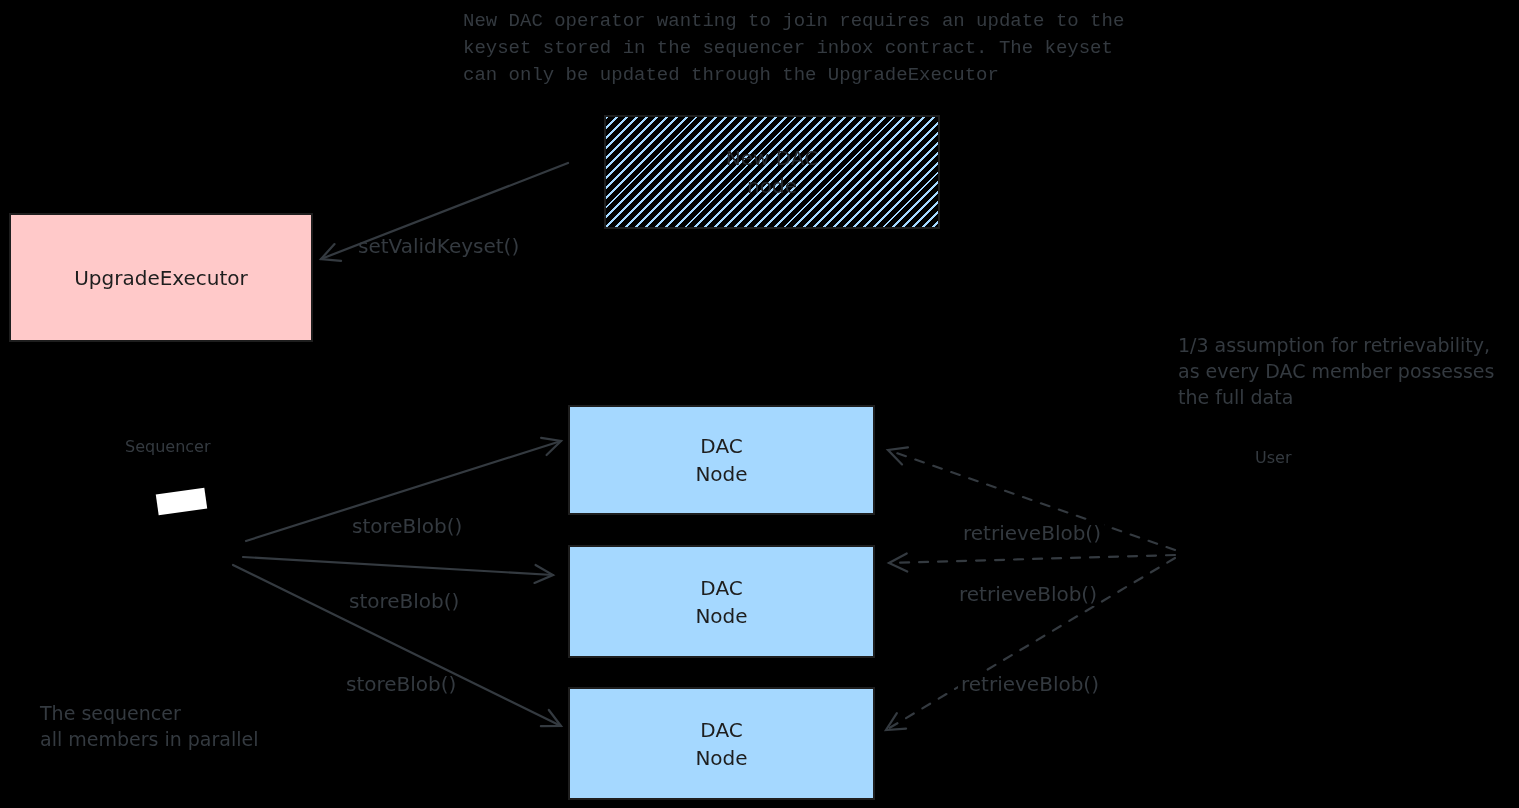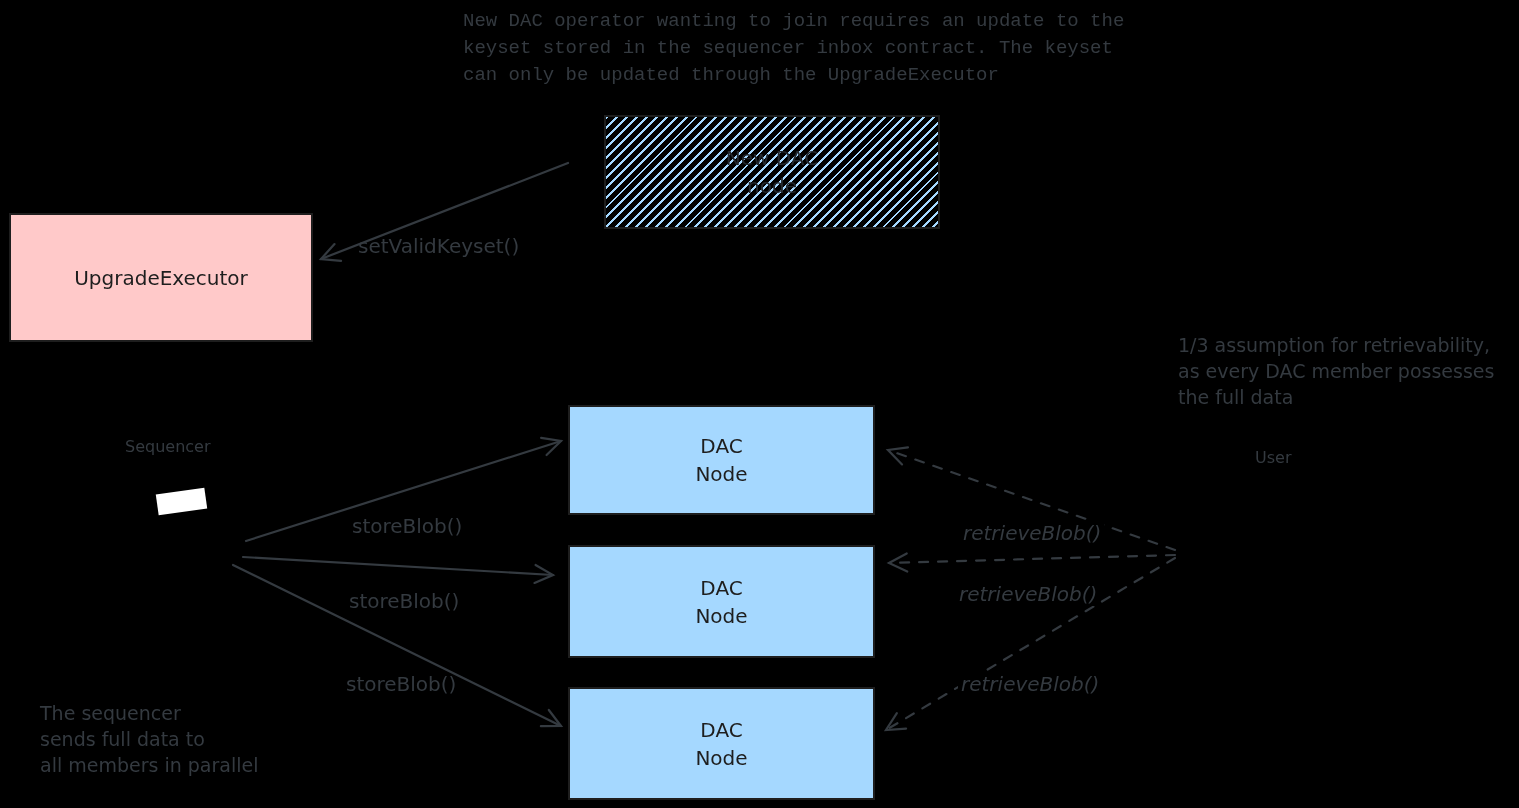--- a/index.html
+++ b/index.html
@@ -70,7 +70,6 @@
   .edge-label.masked {
     background: #000000;
     padding: 0 3px;
-    font-style: italic;
   }
   .actor-label {
     position: absolute;

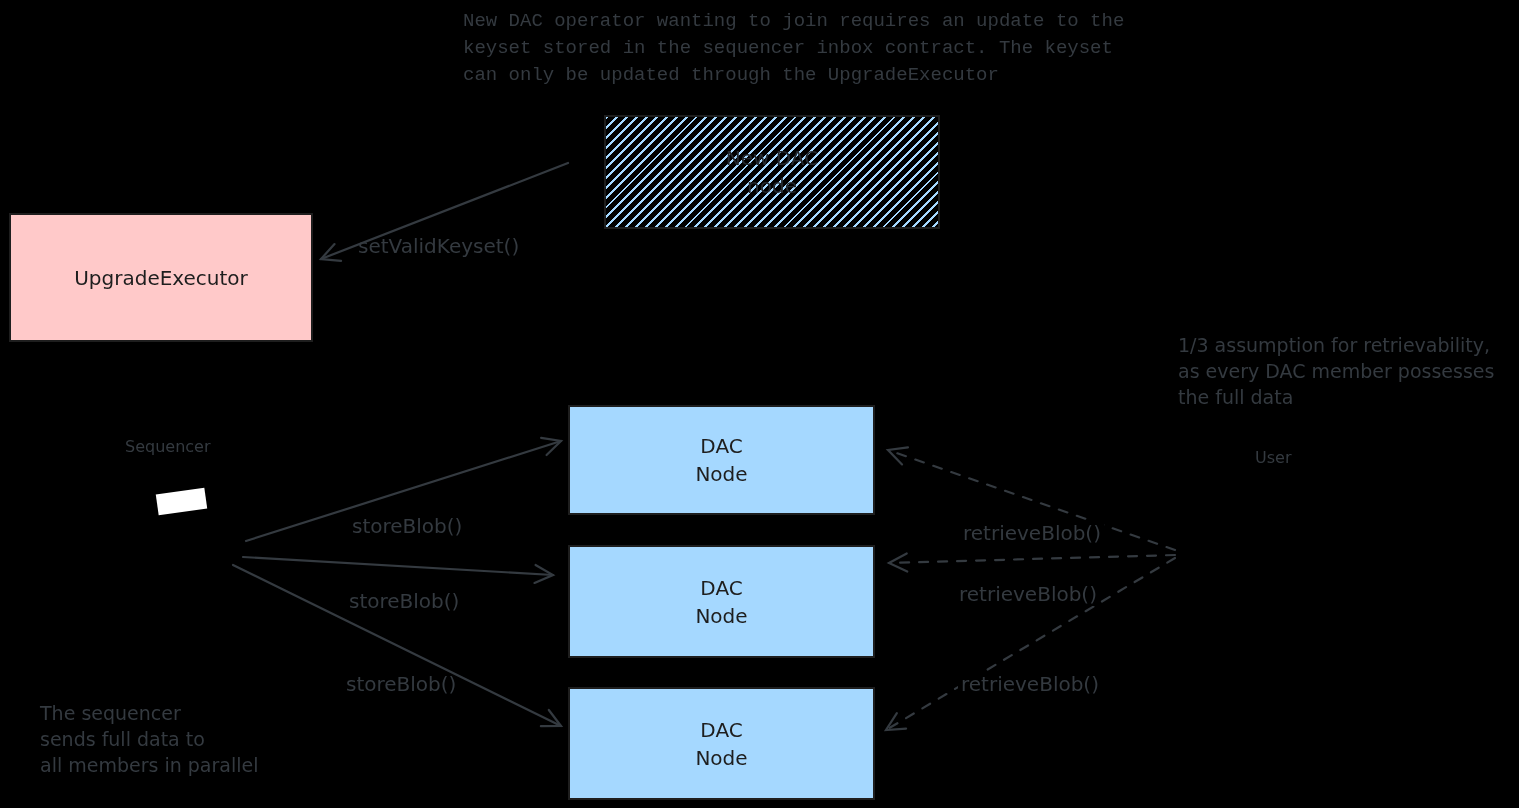--- a/index.html
+++ b/index.html
@@ -158,7 +158,6 @@
 
   <div class="note tight" style="left:40px; top:700px;">
     <div>The sequencer</div>
-    <div>sends full data to</div>
     <div>all members in parallel</div>
   </div>
 

